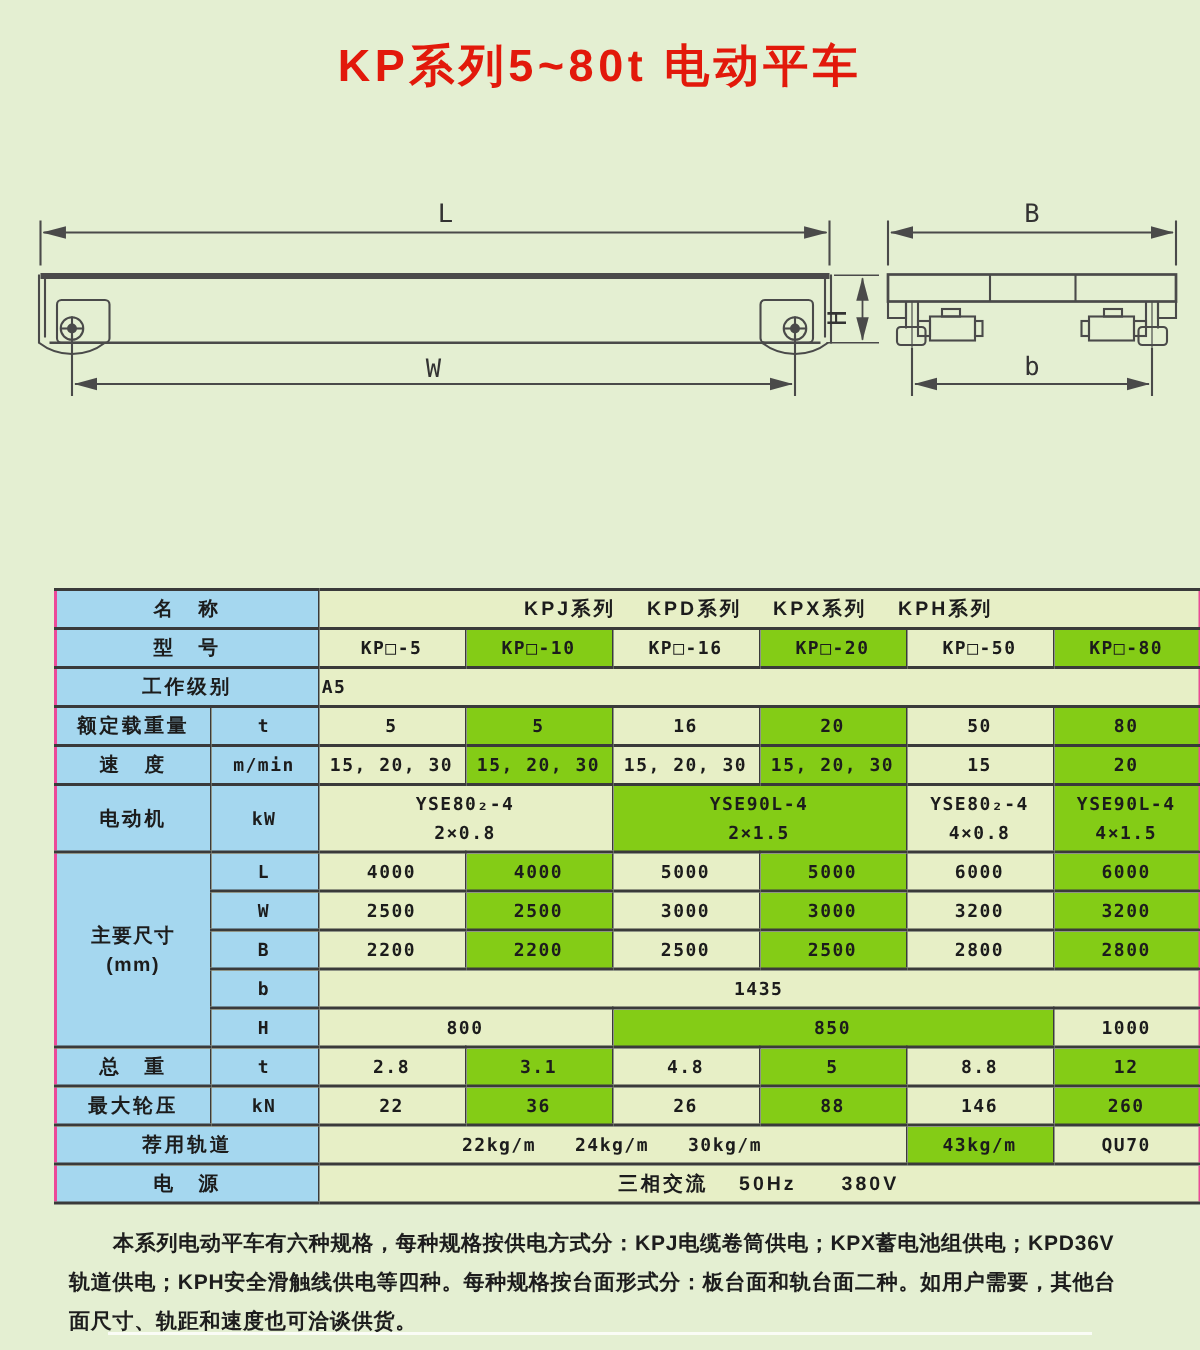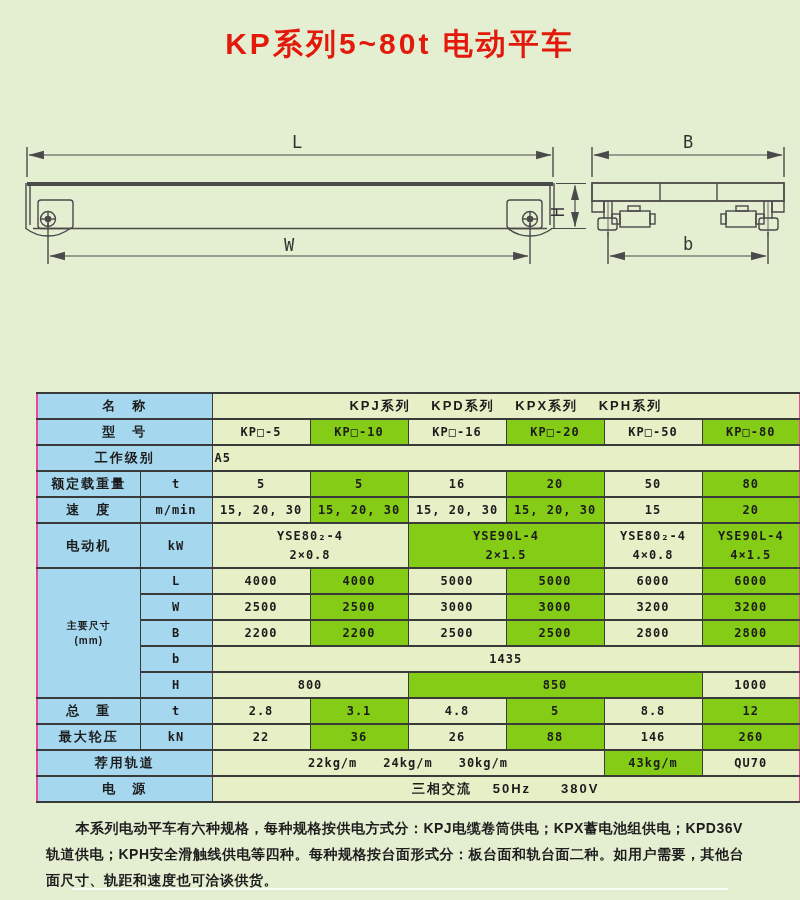--- a/index.html
+++ b/index.html
@@ -56,7 +56,7 @@
   .cn{font-family:"Liberation Sans","DejaVu Sans",sans-serif;font-weight:bold;font-size:13px;letter-spacing:2px;}
   .num{font-family:"DejaVu Sans Mono",monospace;font-weight:bold;font-size:12px;letter-spacing:1px;}
   .two{white-space:pre-line;line-height:1.55;}
-  .dims-label{white-space:pre-line;line-height:1.5;font-size:10px;letter-spacing:1px;}
+  .dims-label{white-space:pre-line;line-height:1.5;font-size:13px;letter-spacing:1px;}
 
   .footer-note{
     position:absolute;top:816px;left:0;

